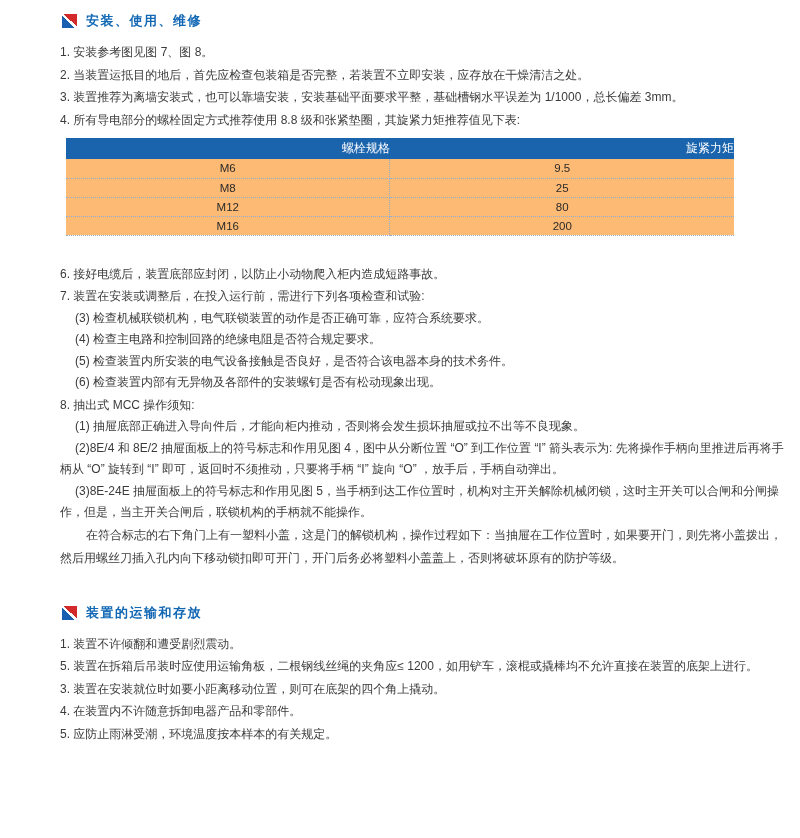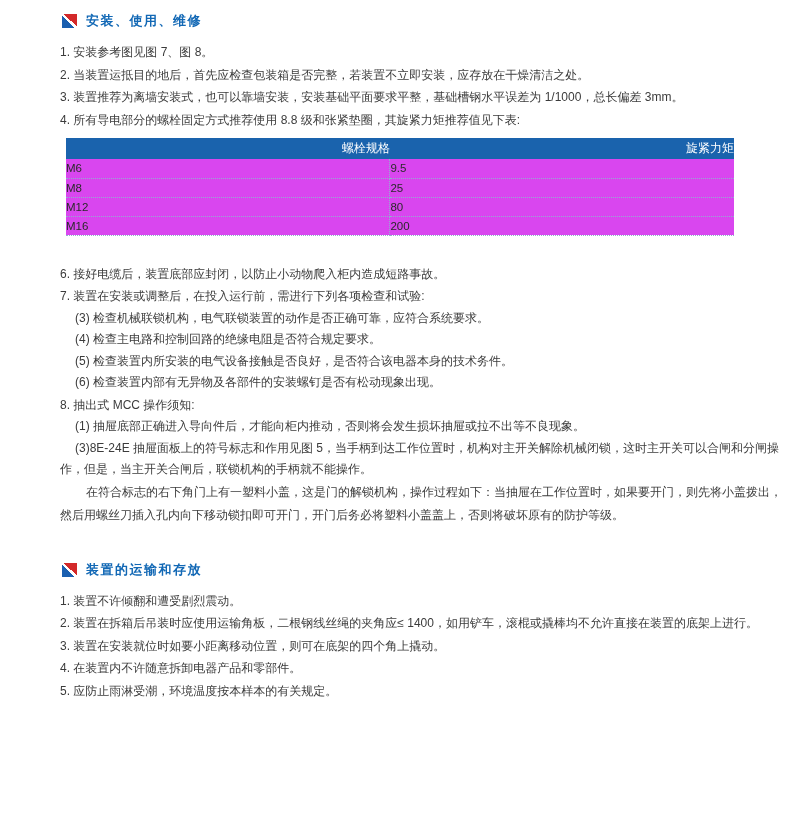--- a/index.html
+++ b/index.html
@@ -41,7 +41,7 @@
     font-size:12px; height:21px; text-align:right;
   }
   .torque-table td {
-    background:#d946ef; color:#2a2a2a; 
+    background:#fdba74; color:#2a2a2a; text-align:center;
     font-size:11.5px; height:19px;
     border-bottom:1px dotted #93aed0;
   }

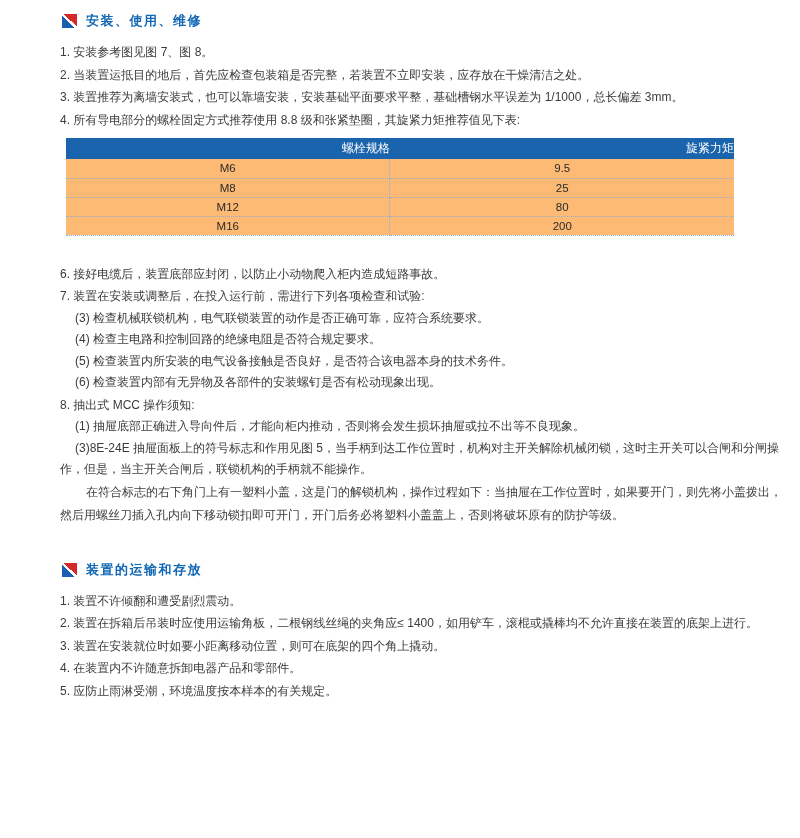--- a/index.html
+++ b/index.html
@@ -106,6 +106,7 @@
 
     <div class="line">8. 抽出式 MCC 操作须知:</div>
     <div class="sub-line">(1) 抽屉底部正确进入导向件后，才能向柜内推动，否则将会发生损坏抽屉或拉不出等不良现象。</div>
+    <div class="sub-line">(2)8E/4 和 8E/2 抽屉面板上的符号标志和作用见图 4，图中从分断位置 “O” 到工作位置 “I” 箭头表示为: 先将操作手柄向里推进后再将手柄从 “O” 旋转到 “I” 即可，返回时不须推动，只要将手柄 “I” 旋向 “O” ，放手后，手柄自动弹出。</div>
     <div class="sub-line">(3)8E-24E 抽屉面板上的符号标志和作用见图 5，当手柄到达工作位置时，机构对主开关解除机械闭锁，这时主开关可以合闸和分闸操作，但是，当主开关合闸后，联锁机构的手柄就不能操作。</div>
 
     <div class="closing">在符合标志的右下角门上有一塑料小盖，这是门的解锁机构，操作过程如下：当抽屉在工作位置时，如果要开门，则先将小盖拨出，然后用螺丝刀插入孔内向下移动锁扣即可开门，开门后务必将塑料小盖盖上，否则将破坏原有的防护等级。</div>

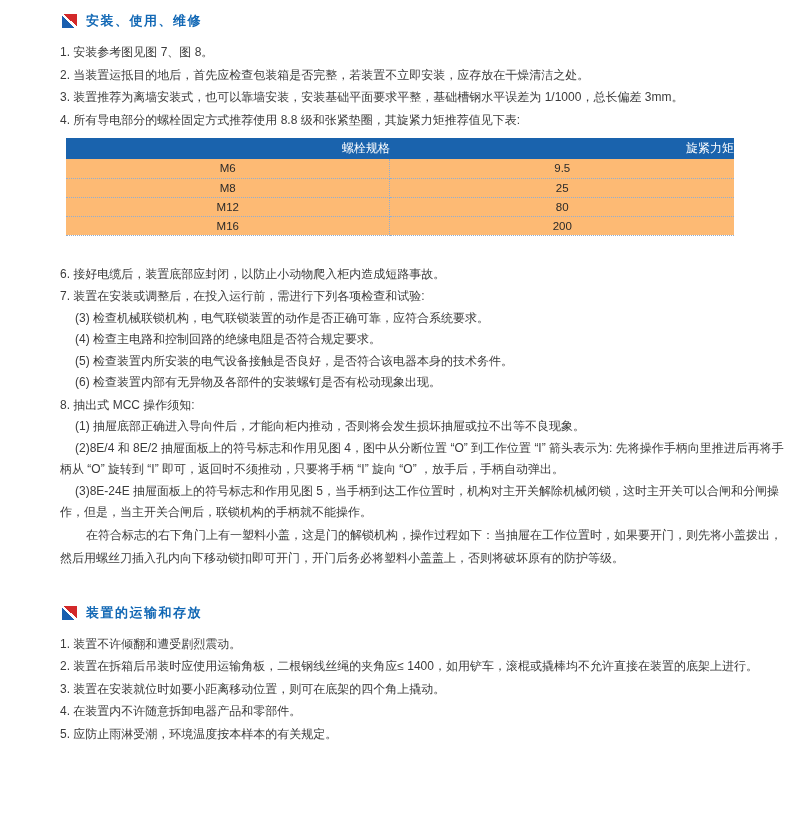--- a/index.html
+++ b/index.html
@@ -119,7 +119,7 @@
 
   <div class="num-list">
     <div class="line">1. 装置不许倾翻和遭受剧烈震动。</div>
-    <div class="line">2. 装置在拆箱后吊装时应使用运输角板，二根钢线丝绳的夹角应≤ 1400，如用铲车，滚棍或撬棒均不允许直接在装置的底架上进行。</div>
+    <div class="line">5. 装置在拆箱后吊装时应使用运输角板，二根钢线丝绳的夹角应≤ 1200，如用铲车，滚棍或撬棒均不允许直接在装置的底架上进行。</div>
     <div class="line">3. 装置在安装就位时如要小距离移动位置，则可在底架的四个角上撬动。</div>
     <div class="line">4. 在装置内不许随意拆卸电器产品和零部件。</div>
     <div class="line">5. 应防止雨淋受潮，环境温度按本样本的有关规定。</div>

